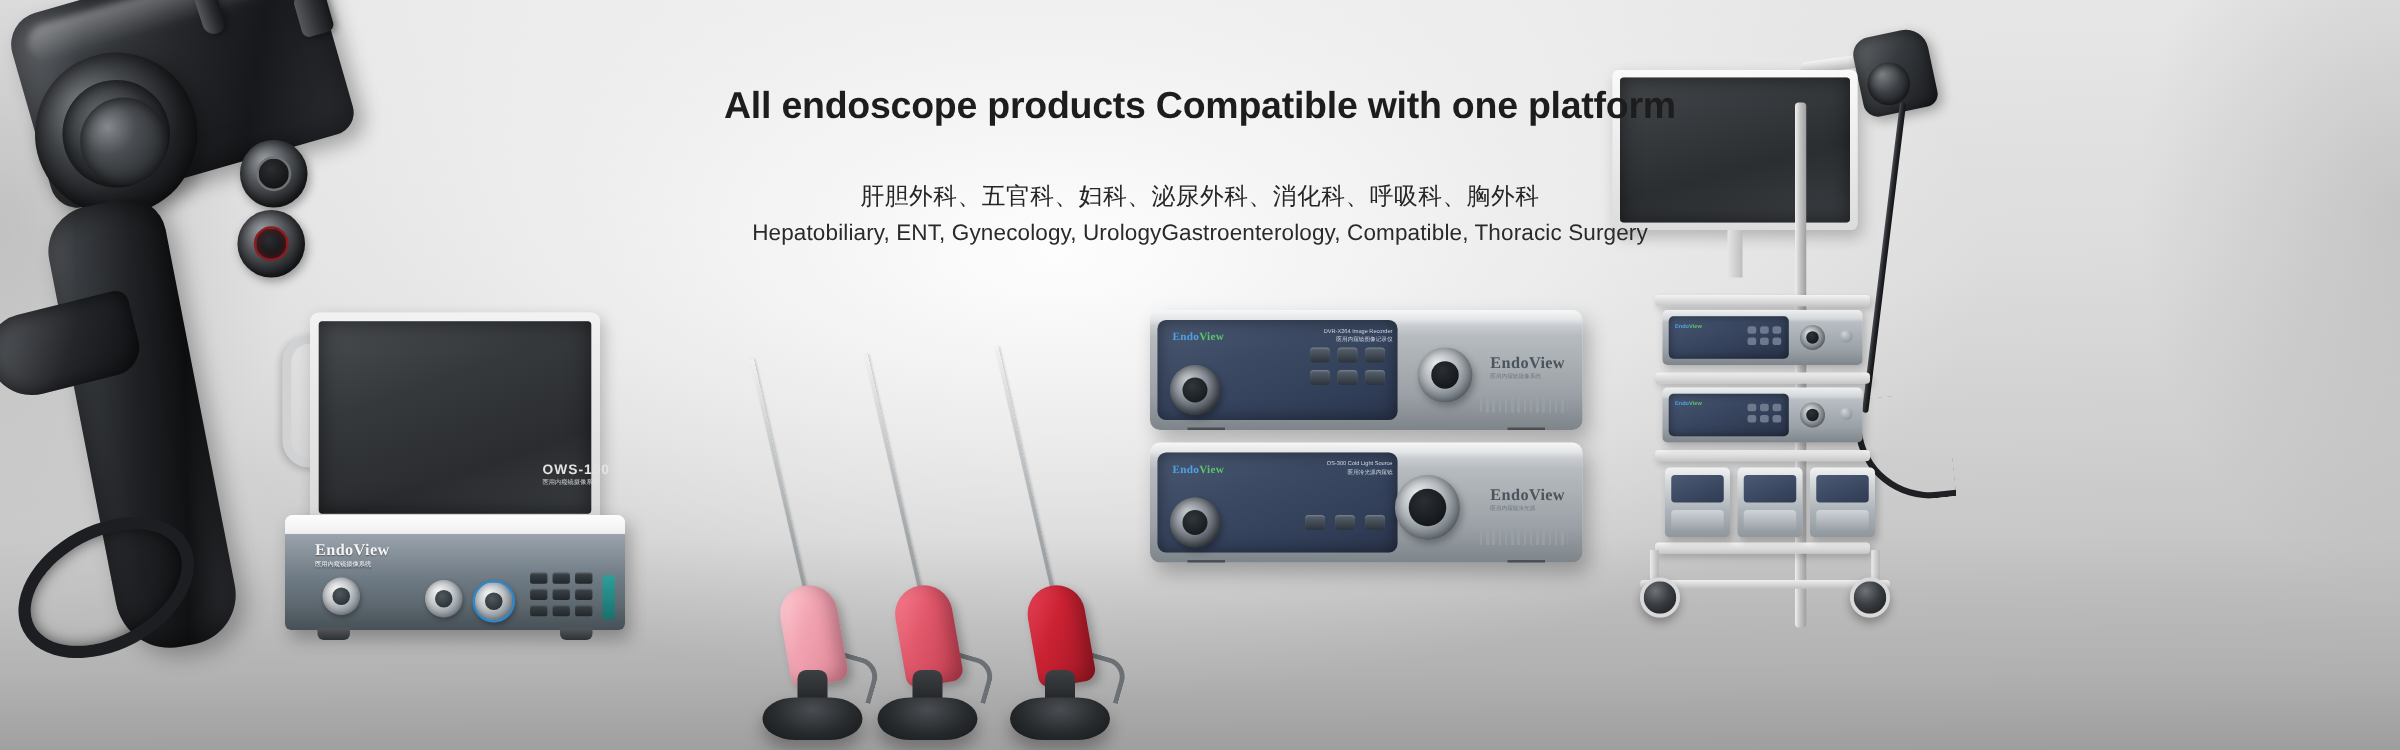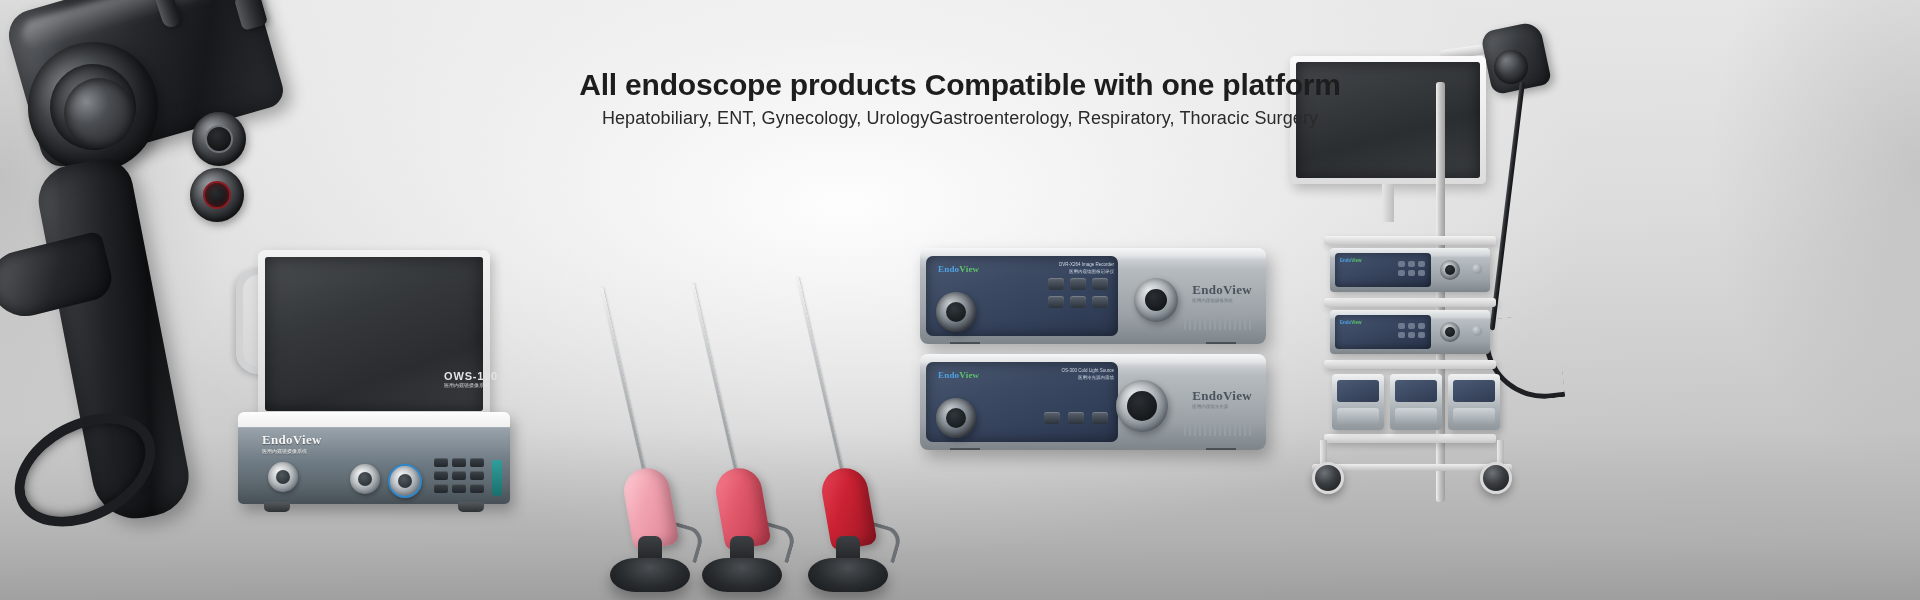--- a/index.html
+++ b/index.html
@@ -391,6 +391,7 @@
 
   <div class="text-block">
     <p class="subhead">All endoscope products Compatible with one platform</p>
+    <p class="spec-cn">肝胆外科、五官科、妇科、泌尿外科、消化科、呼吸科、胸外科</p>
     <p class="spec-en">Hepatobiliary, ENT, Gynecology, UrologyGastroenterology, Respiratory, Thoracic Surgery</p>
   </div>
 

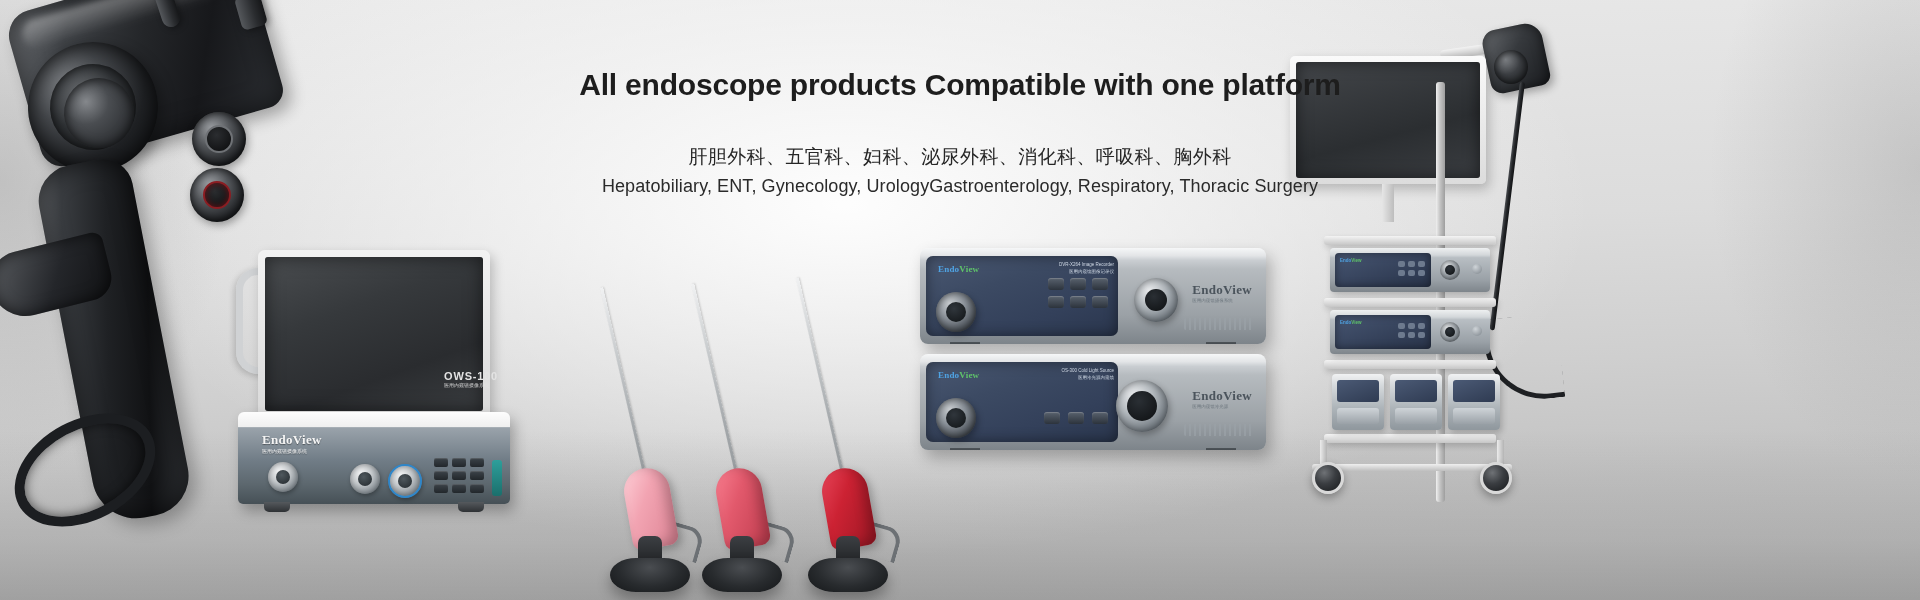--- a/index.html
+++ b/index.html
@@ -392,7 +392,7 @@
   <div class="text-block">
     <p class="subhead">All endoscope products Compatible with one platform</p>
     <p class="spec-cn">肝胆外科、五官科、妇科、泌尿外科、消化科、呼吸科、胸外科</p>
-    <p class="spec-en">Hepatobiliary, ENT, Gynecology, UrologyGastroenterology, Respiratory, Thoracic Surgery</p>
+    <p class="spec-en">Hepatobiliary, ENT, Gynecology, UrologyGastroenterology, Compatible, Thoracic Surgery</p>
   </div>
 
   <div class="product" id="scope-body">

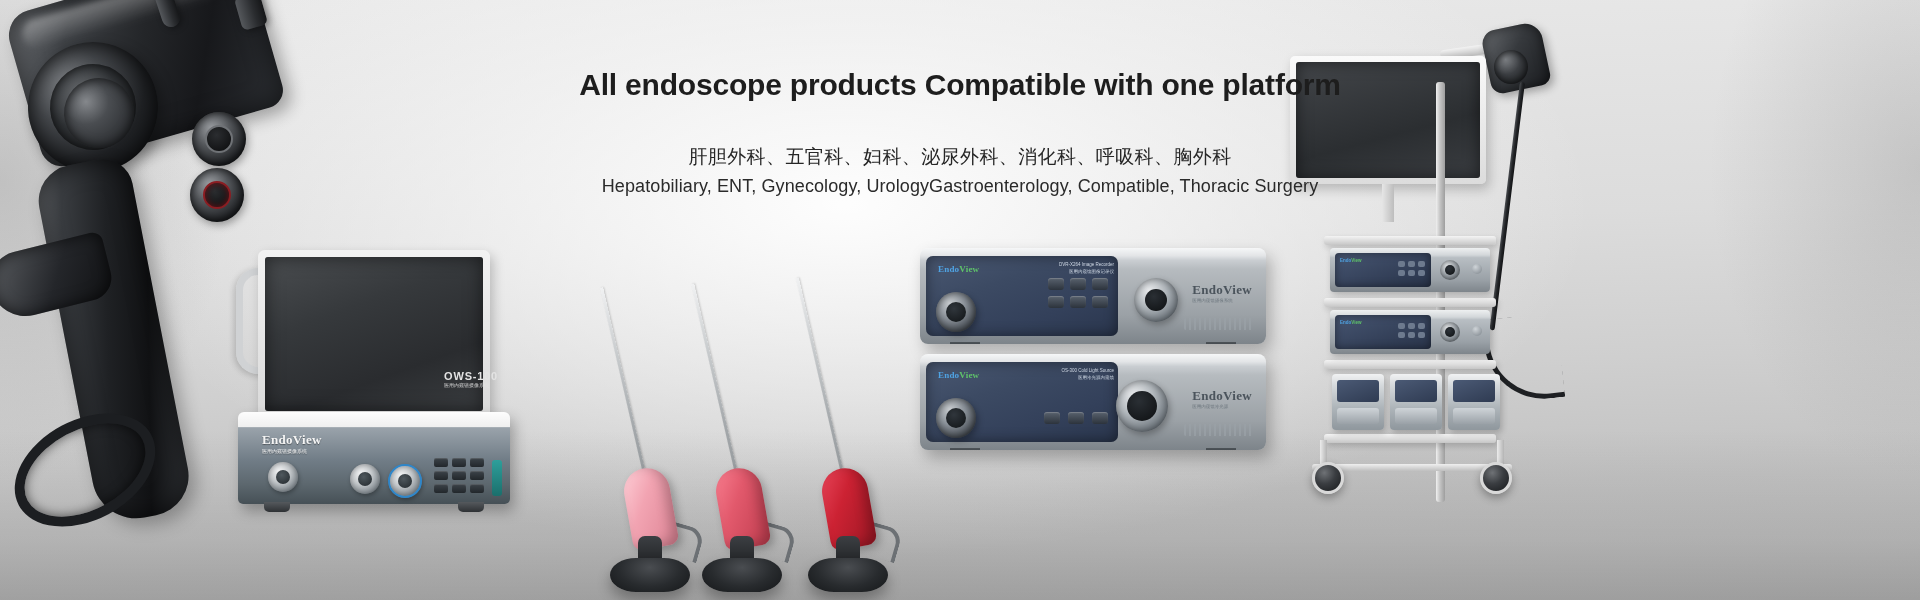--- a/index.html
+++ b/index.html
@@ -158,7 +158,7 @@
   }
 
   
-  #workstation { left: 230px; top: 250px; width: 290px; height: 260px; z-index: 25; }
+  #workstation { left: 220px; top: 250px; width: 290px; height: 260px; z-index: 25; }
   .ws-bezel {
     position:absolute; left: 28px; top: 0; width: 232px; height: 168px;
     background: linear-gradient(180deg,#f2f2f2,#d9d9d9);

